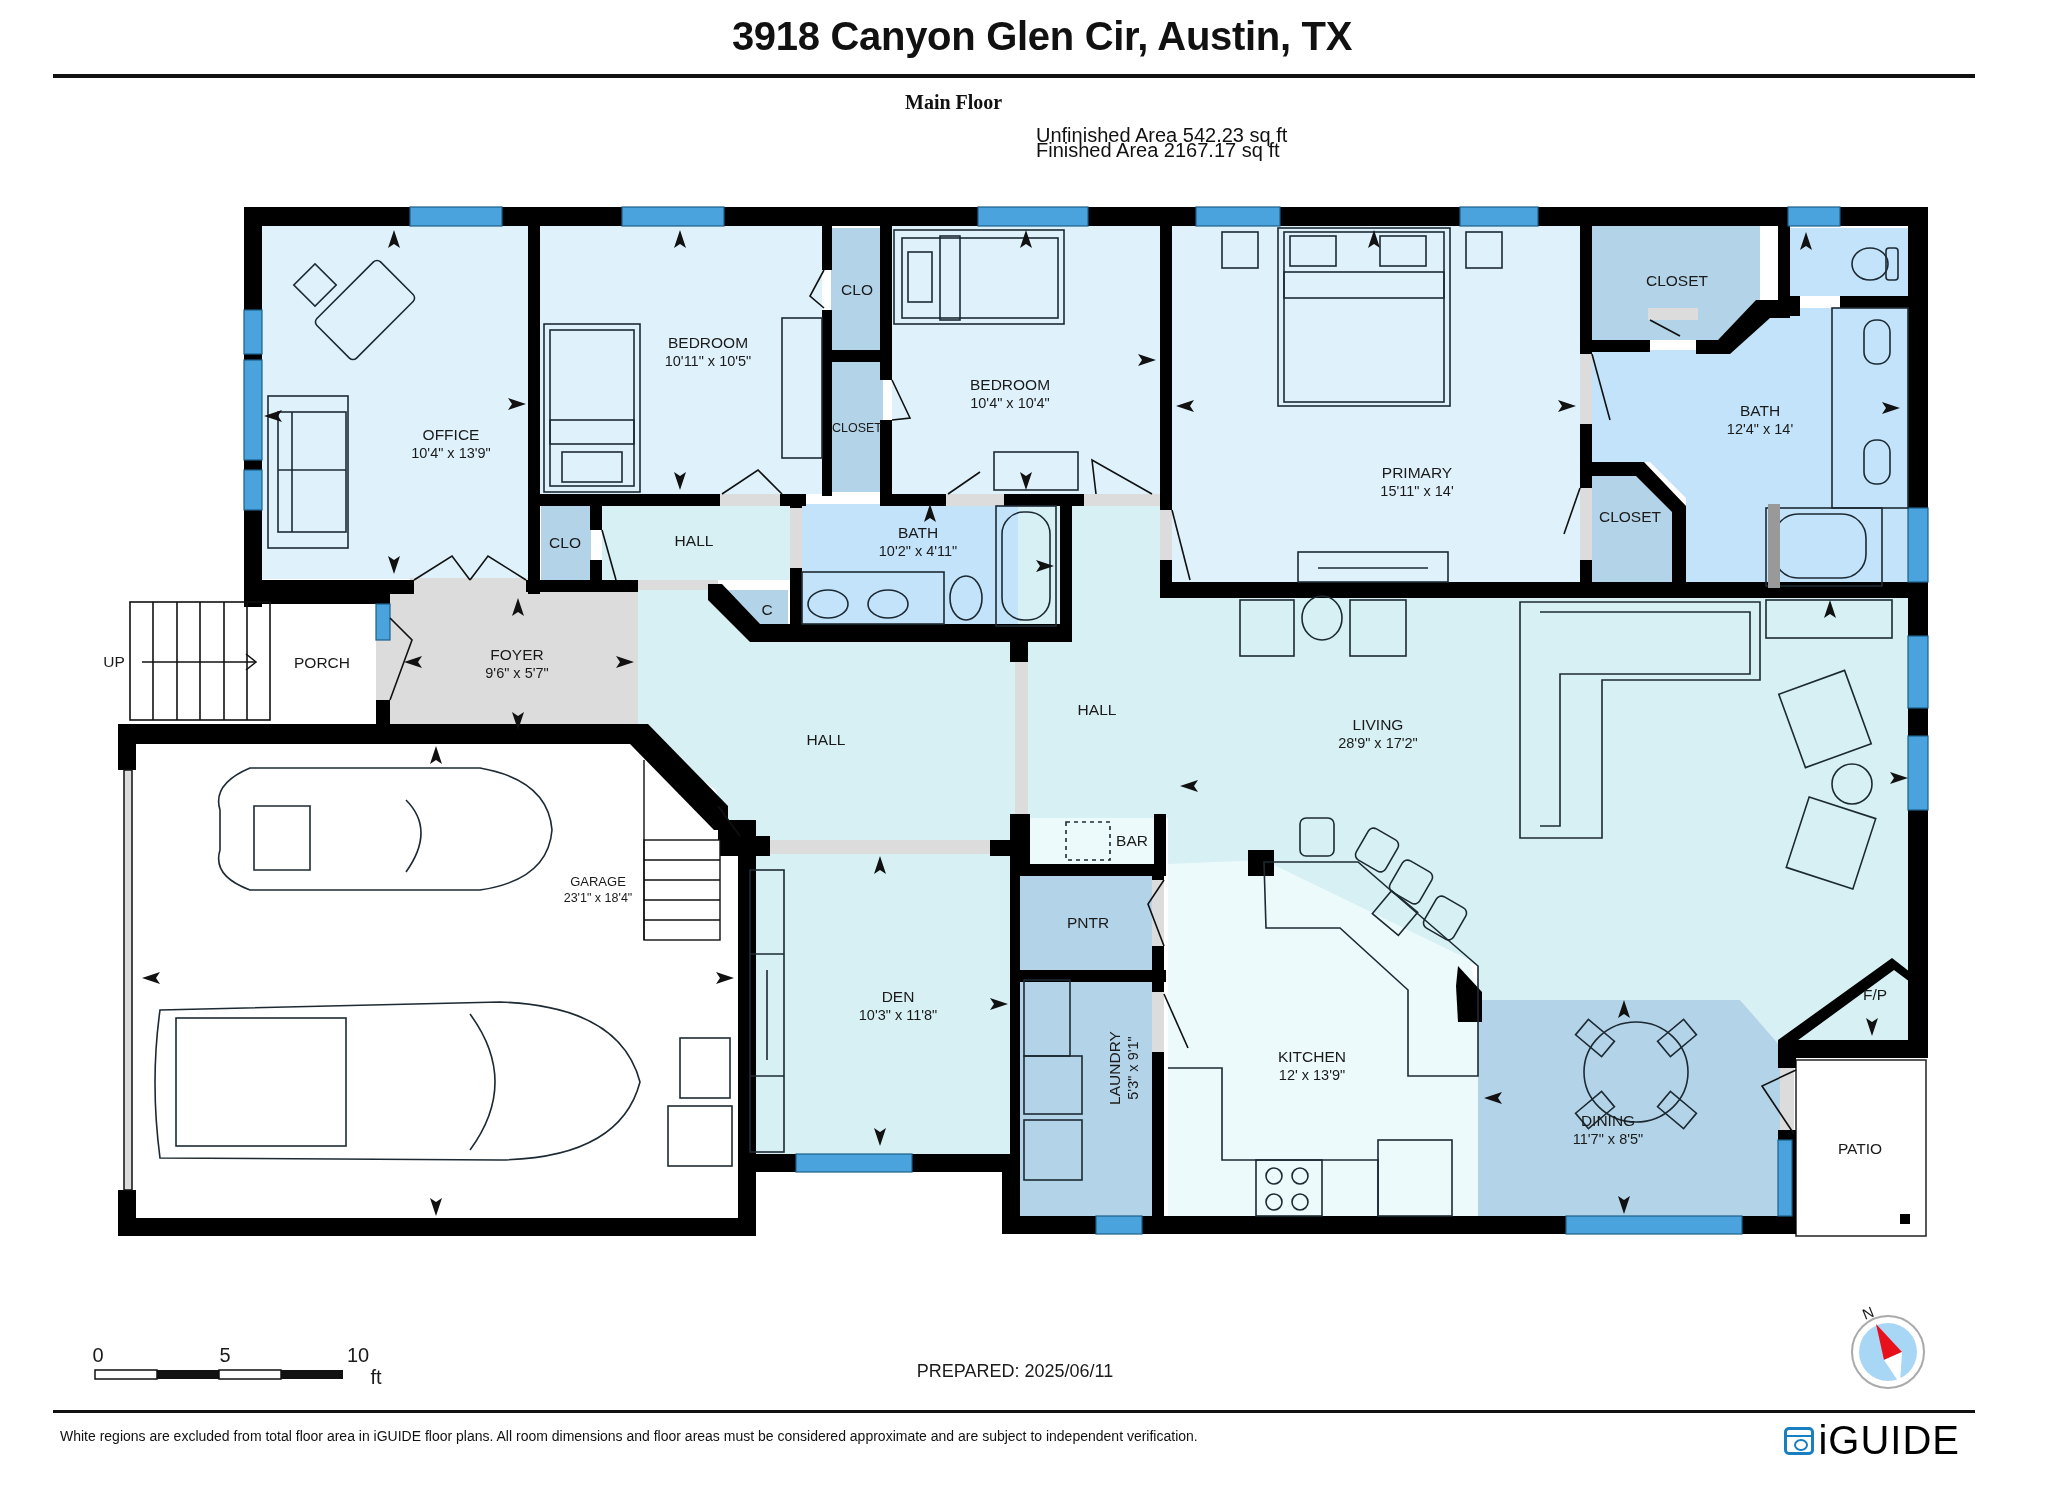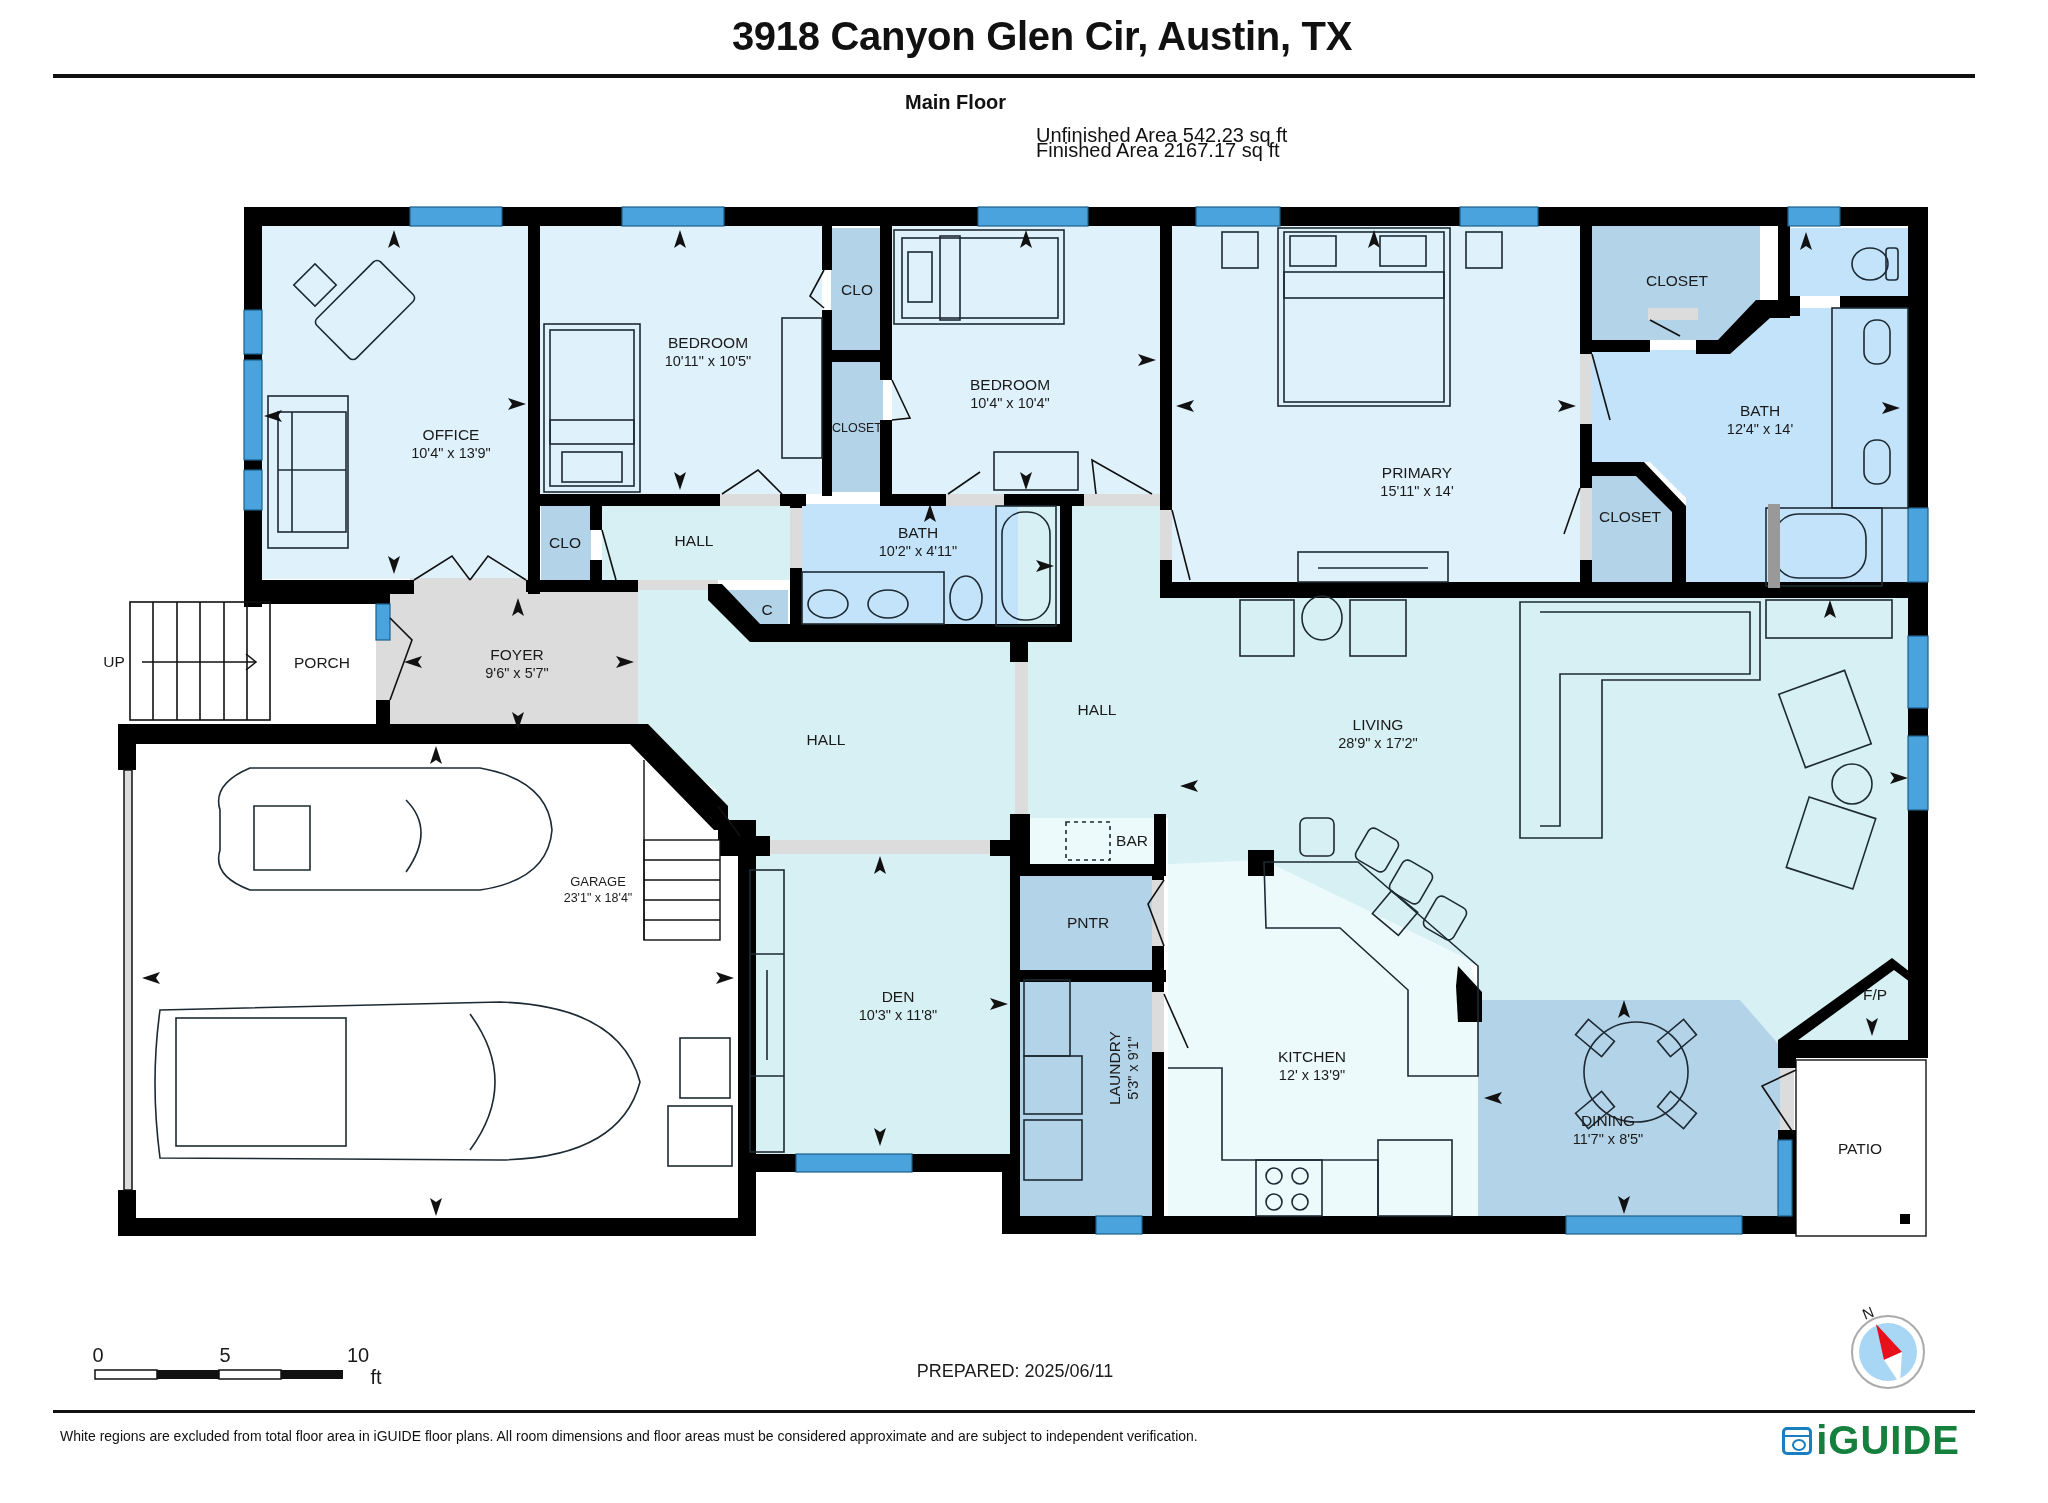--- a/index.html
+++ b/index.html
@@ -24,7 +24,7 @@
 
 <div class="abs title">3918 Canyon Glen Cir, Austin, TX</div>
 <div class="abs rule" style="top:74px;"></div>
-<div class="abs area-label" style="left:905px; top:91px;">Main Floor</div>
+<div class="abs area-label" style="left:905px; top:91px;font-family:Liberation Serif, serif;">Main Floor</div>
 <div class="abs area-val" style="left:1036px; top:91px;margin-top:48px;">Finished Area 2167.17 sq ft</div>
 <div class="abs area-val" style="left:1036px; top:124px;">Unfinished Area 542.23 sq ft</div>
 

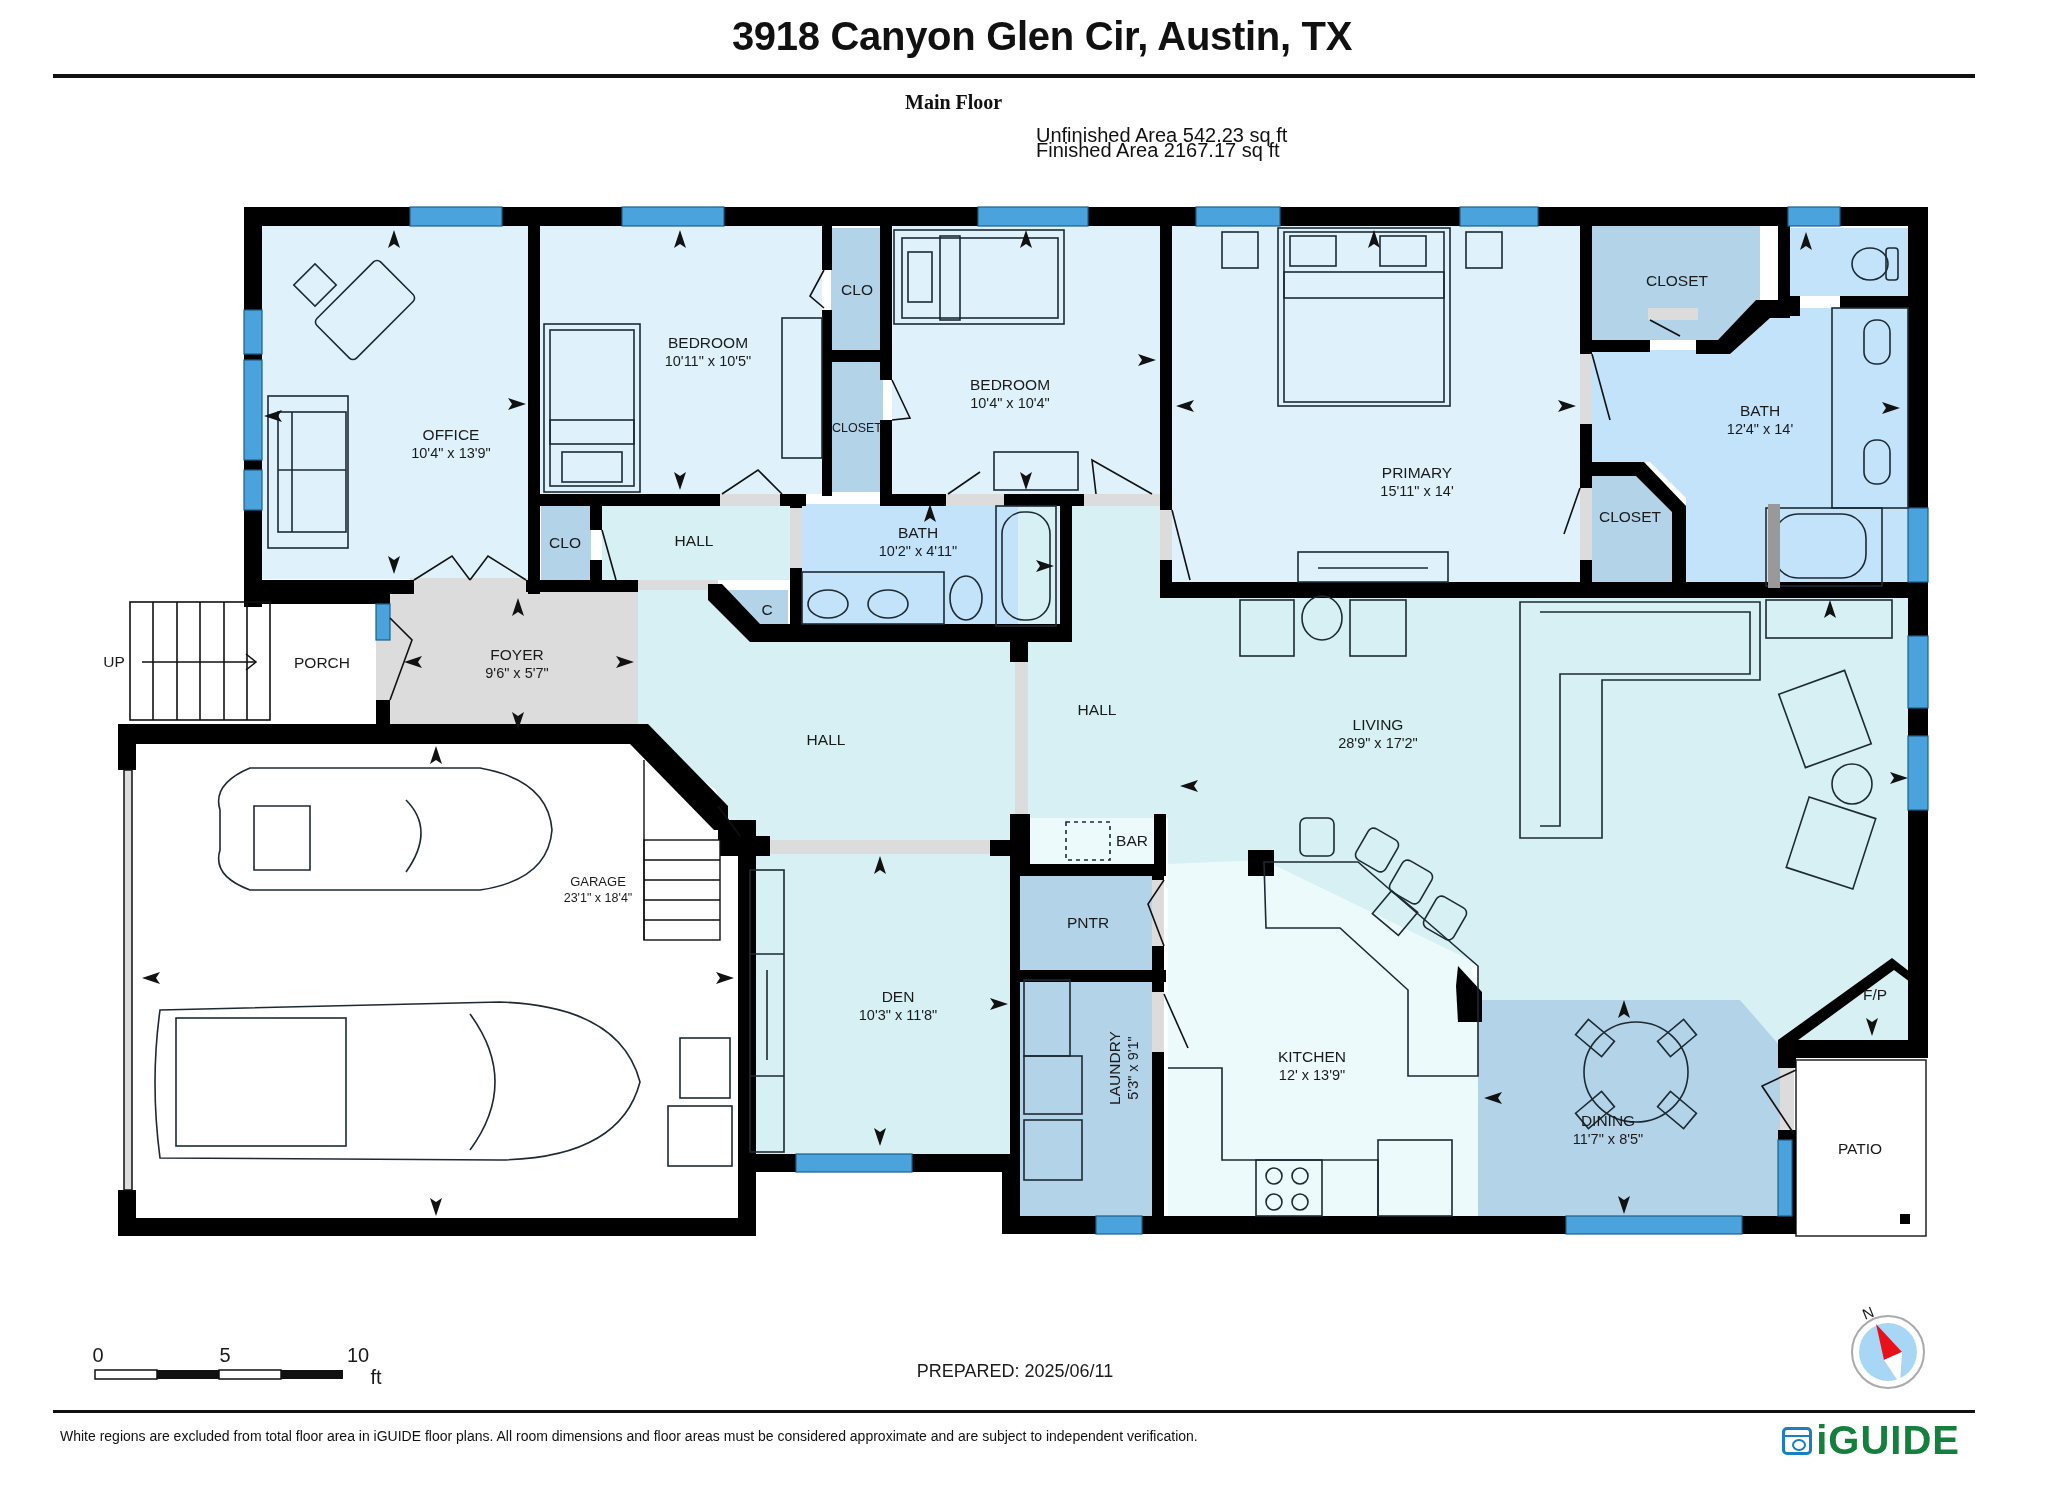--- a/index.html
+++ b/index.html
@@ -14,7 +14,7 @@
   .scale-txt { font-size:20px; }
   .prepared { font-size:18px; }
   .disclaimer { font-size:14px; left:60px; top:1428px; }
-  .logo { right:88px; top:1418px; font-size:40px; color:#15803d; font-weight:bold; letter-spacing:1px; display:flex; align-items:center; gap:4px; }
+  .logo { right:88px; top:1418px; font-size:40px; color:#000000; font-weight:normal; letter-spacing:1px; display:flex; align-items:center; gap:4px; }
   .logo-icon { width:30px; height:28px; border:3px solid #1a7fc0; border-radius:5px; box-sizing:border-box; position:relative; }
   .logo-icon::after { content:""; position:absolute; left:7px; top:9px; width:10px; height:8px; border:2.5px solid #1a7fc0; border-radius:50%; }
   .logo-icon::before { content:""; position:absolute; left:0; right:0; top:5px; height:2.5px; background:#1a7fc0; }

